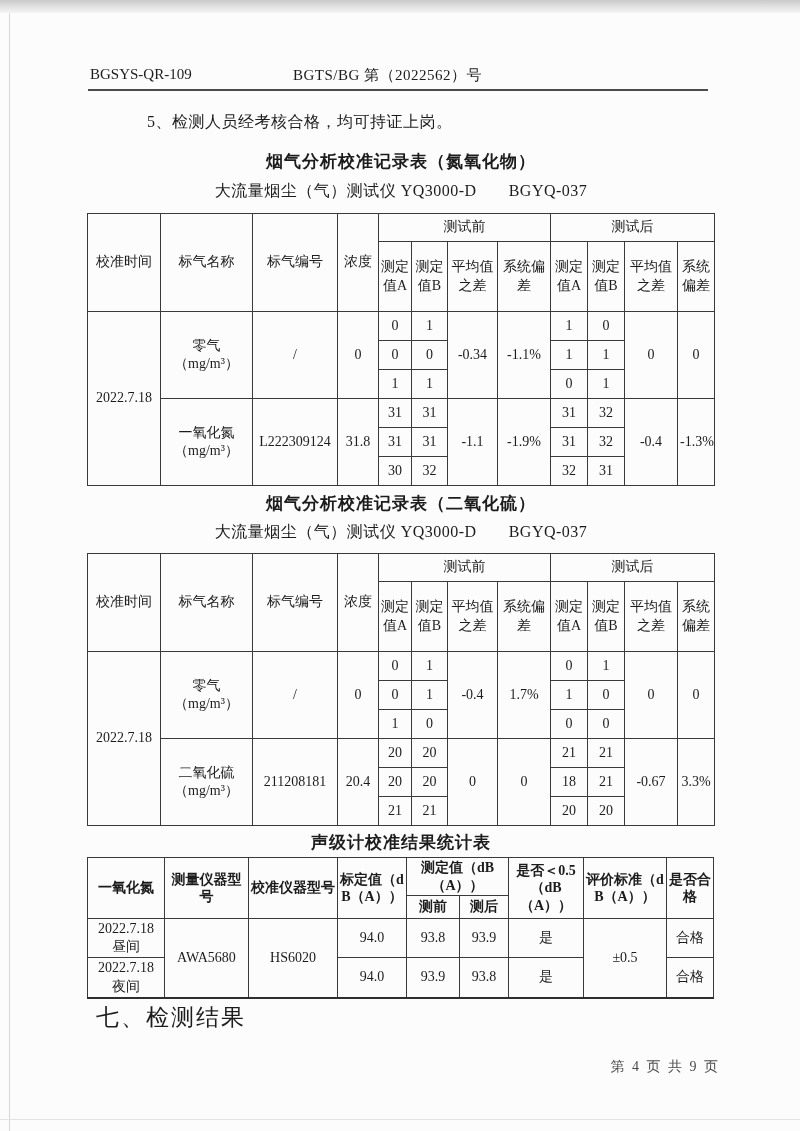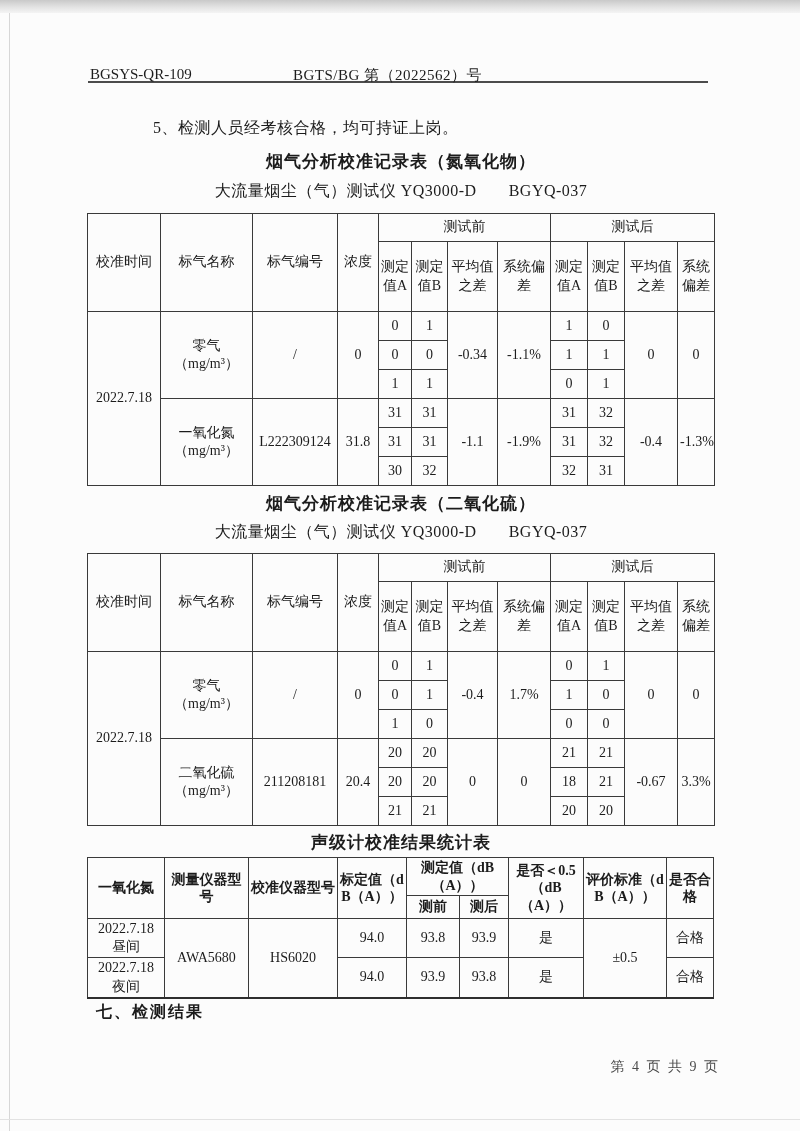--- a/index.html
+++ b/index.html
@@ -26,6 +26,7 @@
   .doc-header{
     position:absolute;left:88px;top:66px;width:620px;
     border-bottom:2.5px solid #4c4c4c;
+    padding-bottom:8px;
     font-size:15px;
   }
   .doc-header .code{position:absolute;left:2px;top:0;}

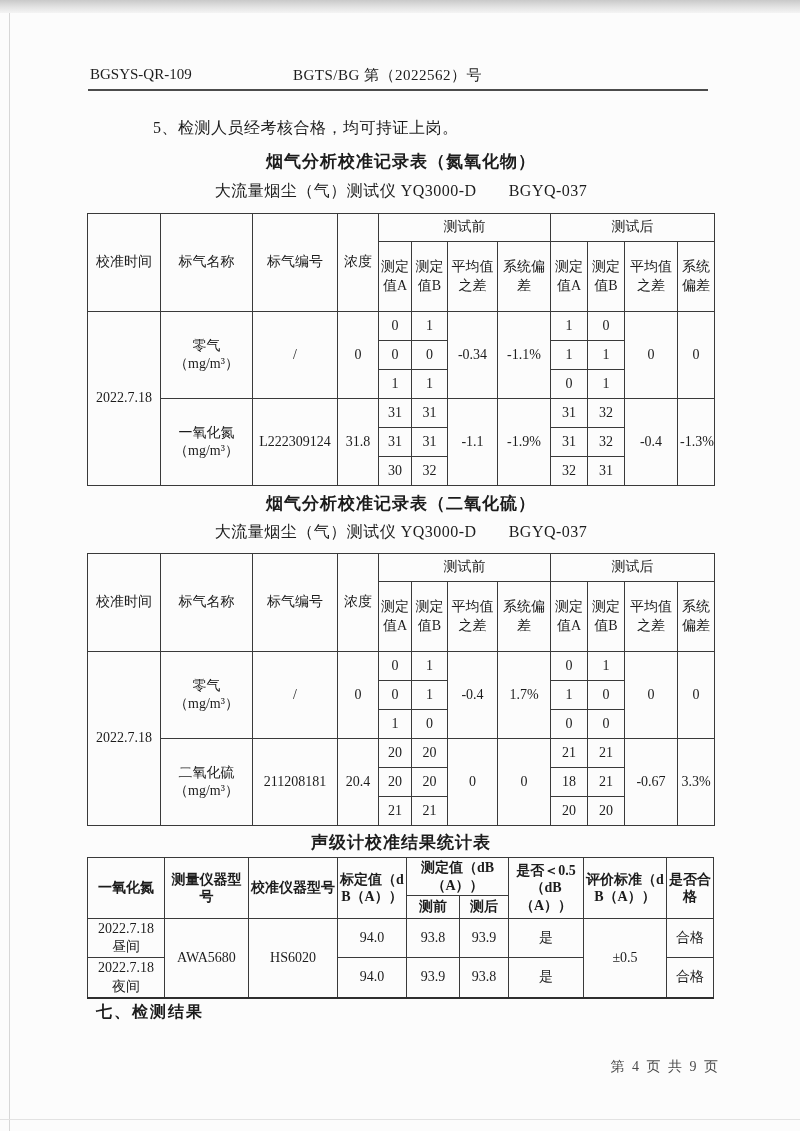--- a/index.html
+++ b/index.html
@@ -33,7 +33,7 @@
   .doc-header .number{position:absolute;left:205px;top:0;letter-spacing:.5px;}
   .doc-header::after{content:"";display:block;height:15px;}
   .intro{
-    position:absolute;left:88px;top:110px;width:626px;margin:8px;
+    position:absolute;left:88px;top:110px;width:626px;margin:2px;
     font-size:16px;text-indent:57px;letter-spacing:.5px;
   }
   .tbl-title{

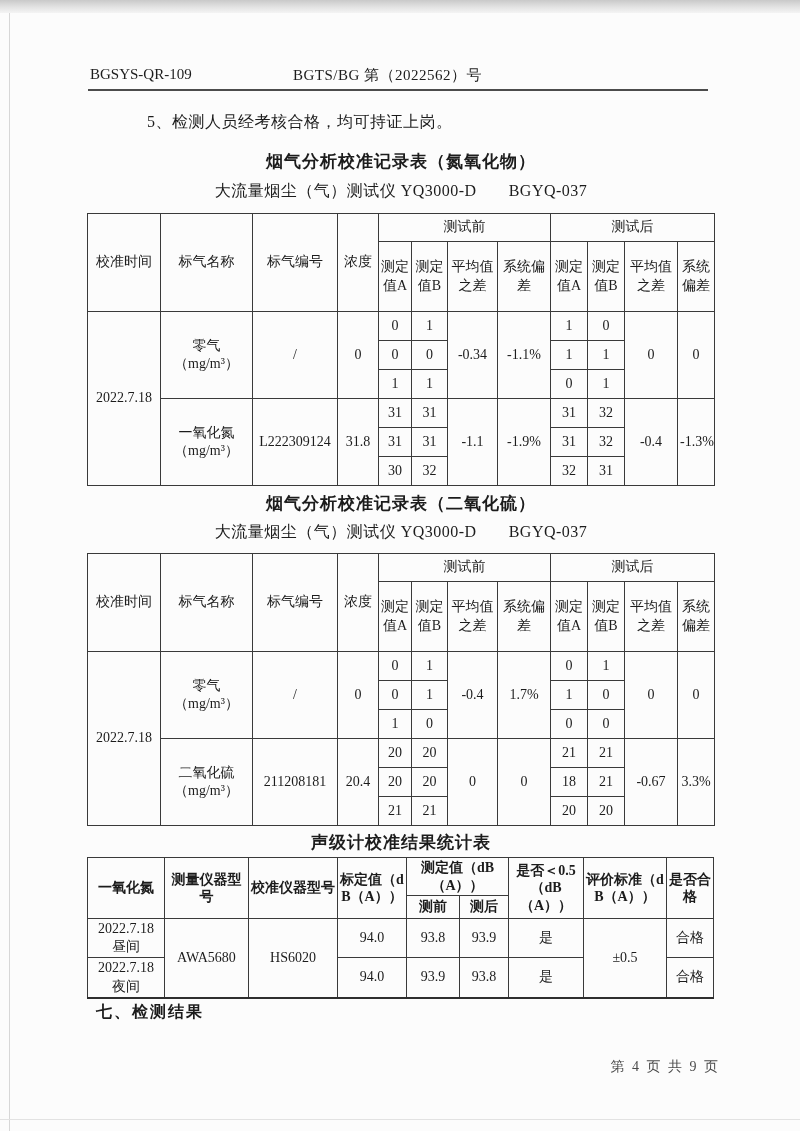--- a/index.html
+++ b/index.html
@@ -75,7 +75,7 @@
   .section-heading{
     position:absolute;left:96px;top:1002px;
     font-family:"Liberation Sans","DejaVu Sans",sans-serif;
-    font-weight:bold;font-size:16px;letter-spacing:2px;
+    font-weight:normal;font-size:23px;letter-spacing:2px;
   }
   .page-footer{
     position:absolute;left:88px;top:1058px;width:632px;

